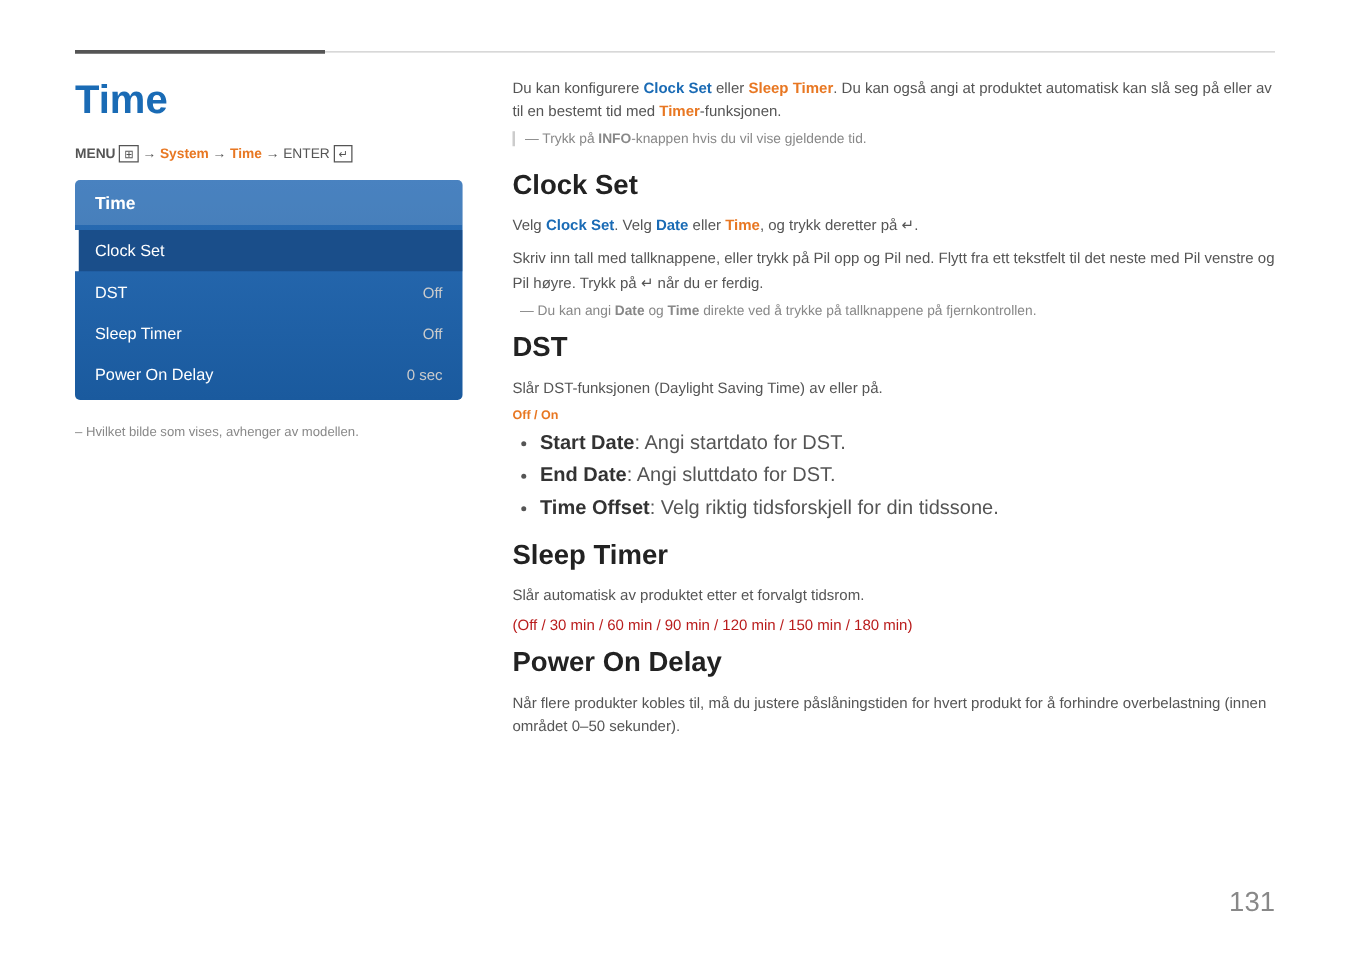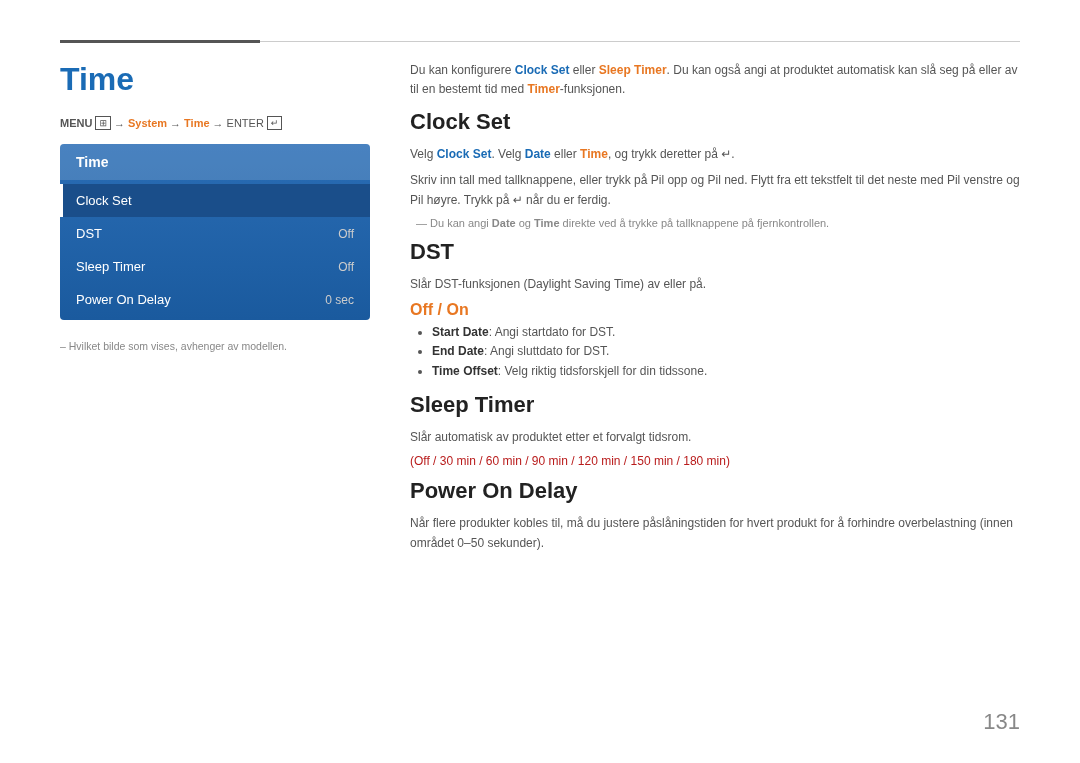--- a/index.html
+++ b/index.html
@@ -273,6 +273,7 @@
       <p class="intro-text">
         Du kan konfigurere <strong><span class="blue-link">Clock Set</span></strong> eller <strong><span class="orange-link">Sleep Timer</span></strong>. Du kan også angi at produktet automatisk kan slå seg på eller av til en bestemt tid med <strong><span class="orange-link">Timer</span></strong>-funksjonen.
       </p>
+      <p class="tip-text">Trykk på <strong>INFO</strong>-knappen hvis du vil vise gjeldende tid.</p>
 
       <h2 class="section-title">Clock Set</h2>
       <p class="section-body">

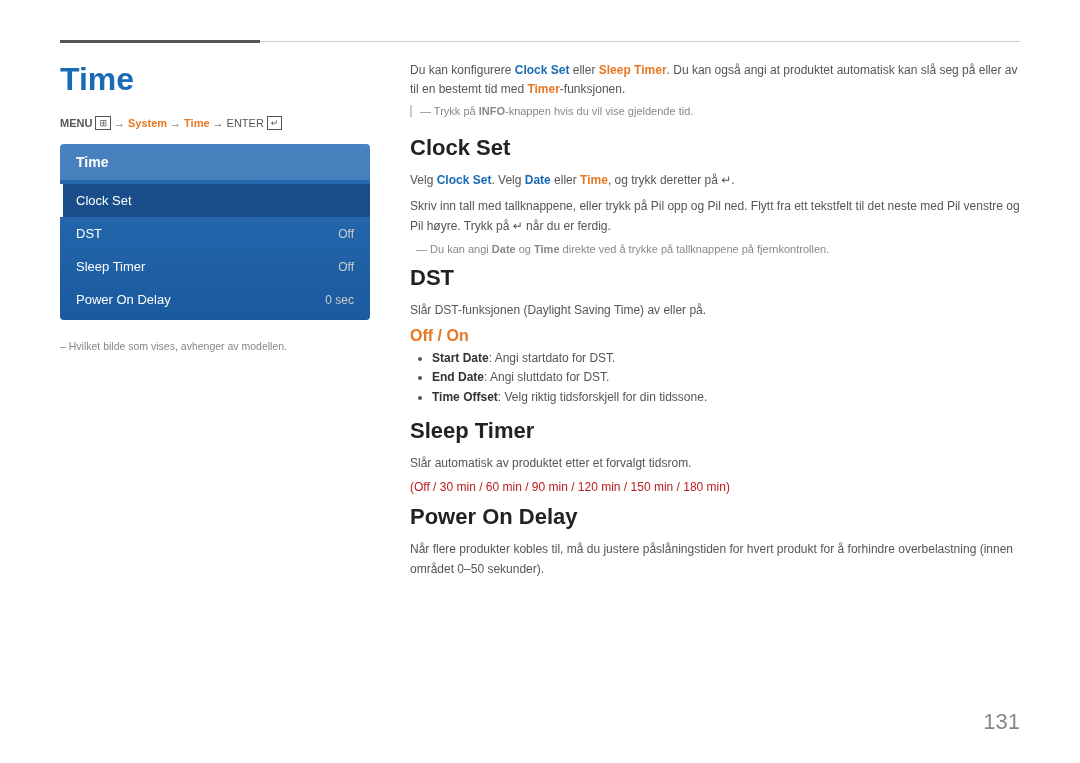--- a/index.html
+++ b/index.html
@@ -174,7 +174,7 @@
     .orange-options {
       color: #e87722;
       font-weight: bold;
-      font-size: 16px;
+      font-size: 10px;
       margin-bottom: 4px;
     }
 

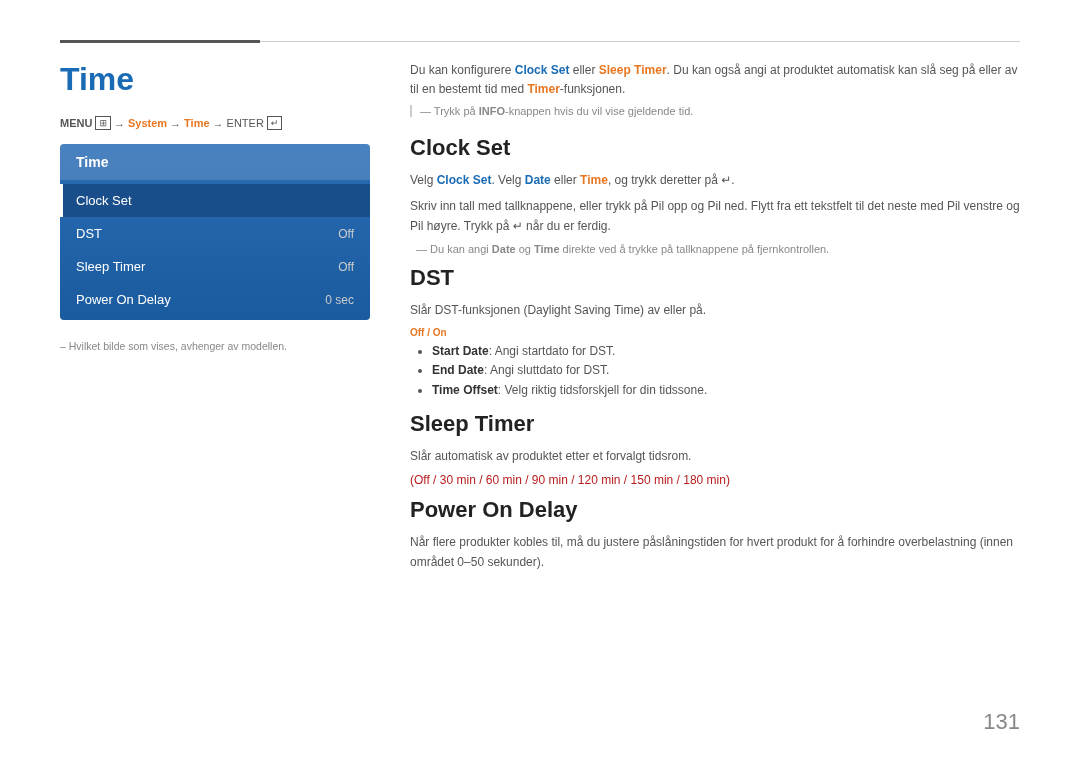--- a/index.html
+++ b/index.html
@@ -184,7 +184,7 @@
       margin-bottom: 6px;
     }
     .bullet-list li {
-      font-size: 12px;
+      font-size: 16px;
       color: #555;
       line-height: 1.65;
     }

